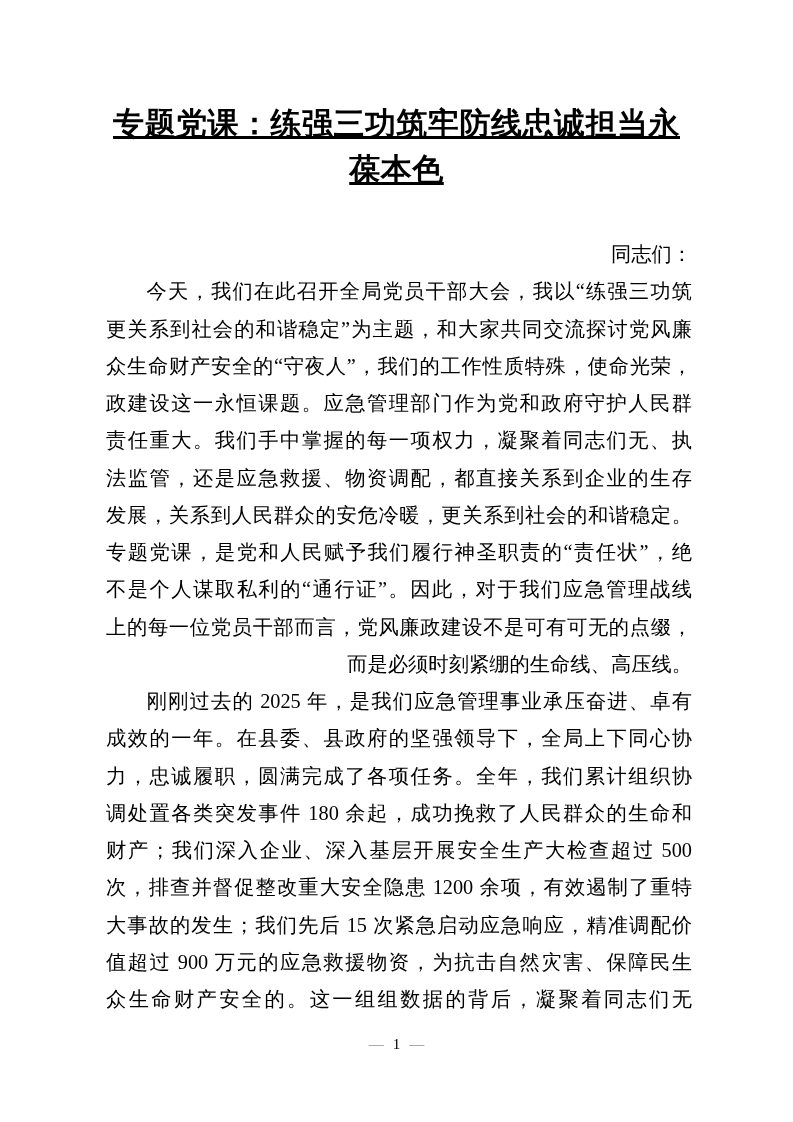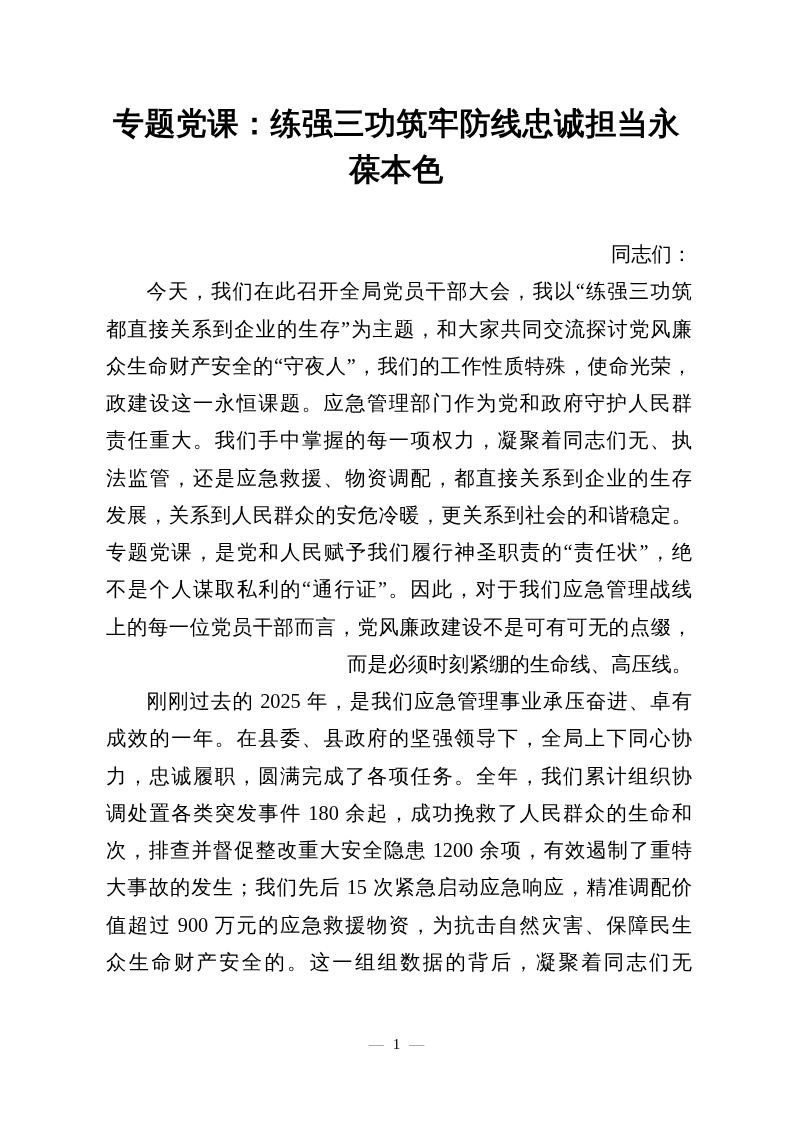--- a/index.html
+++ b/index.html
@@ -25,6 +25,7 @@
     font-size: 31px;
     line-height: 46px;
     letter-spacing: 0.5px;
+    text-decoration: underline;
   }
   .doc-title .tline { display: block; }
   .doc-body {

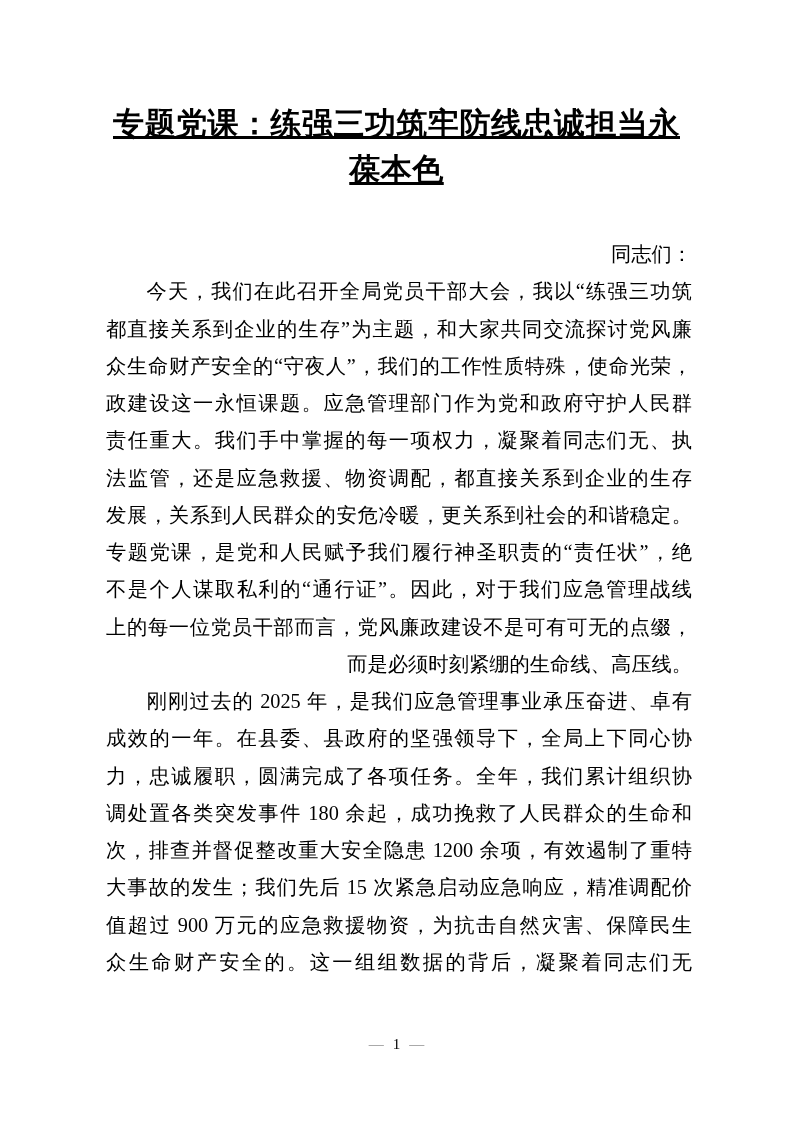--- a/index.html
+++ b/index.html
@@ -66,7 +66,7 @@
   <div class="doc-body">
     <div class="line">同志们：</div>
     <div class="line j indent">今天，我们在此召开全局党员干部大会，我以“练强三功筑</div>
-    <div class="line j">都直接关系到企业的生存”为主题，和大家共同交流探讨党风廉</div>
+    <div class="line j">更关系到社会的和谐稳定”为主题，和大家共同交流探讨党风廉</div>
     <div class="line j">众生命财产安全的“守夜人”，我们的工作性质特殊，使命光荣，</div>
     <div class="line j">政建设这一永恒课题。应急管理部门作为党和政府守护人民群</div>
     <div class="line j">责任重大。我们手中掌握的每一项权力，凝聚着同志们无、执</div>

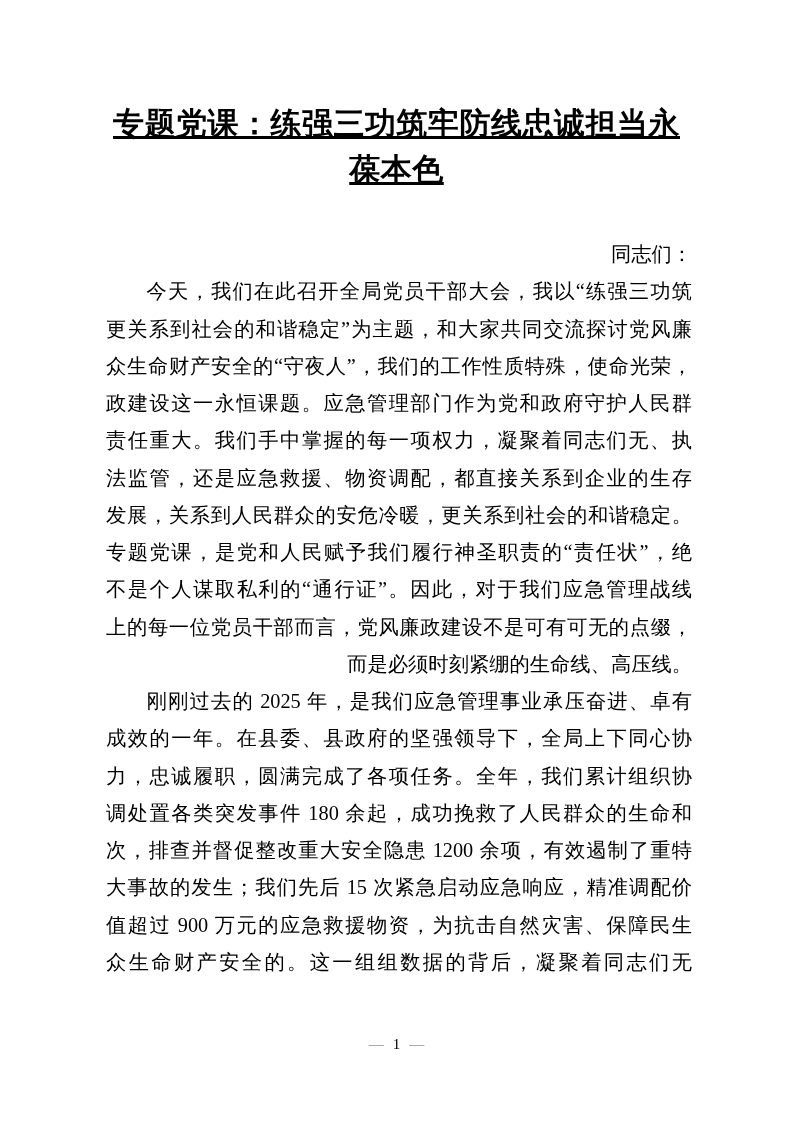--- a/index.html
+++ b/index.html
@@ -80,6 +80,7 @@
     <div class="line j">成效的一年。在县委、县政府的坚强领导下，全局上下同心协</div>
     <div class="line j">力，忠诚履职，圆满完成了各项任务。全年，我们累计组织协</div>
     <div class="line j">调处置各类突发事件 180 余起，成功挽救了人民群众的生命和</div>
+    <div class="line j">财产；我们深入企业、深入基层开展安全生产大检查超过 500</div>
     <div class="line j">次，排查并督促整改重大安全隐患 1200 余项，有效遏制了重特</div>
     <div class="line j">大事故的发生；我们先后 15 次紧急启动应急响应，精准调配价</div>
     <div class="line j">值超过 900 万元的应急救援物资，为抗击自然灾害、保障民生</div>

